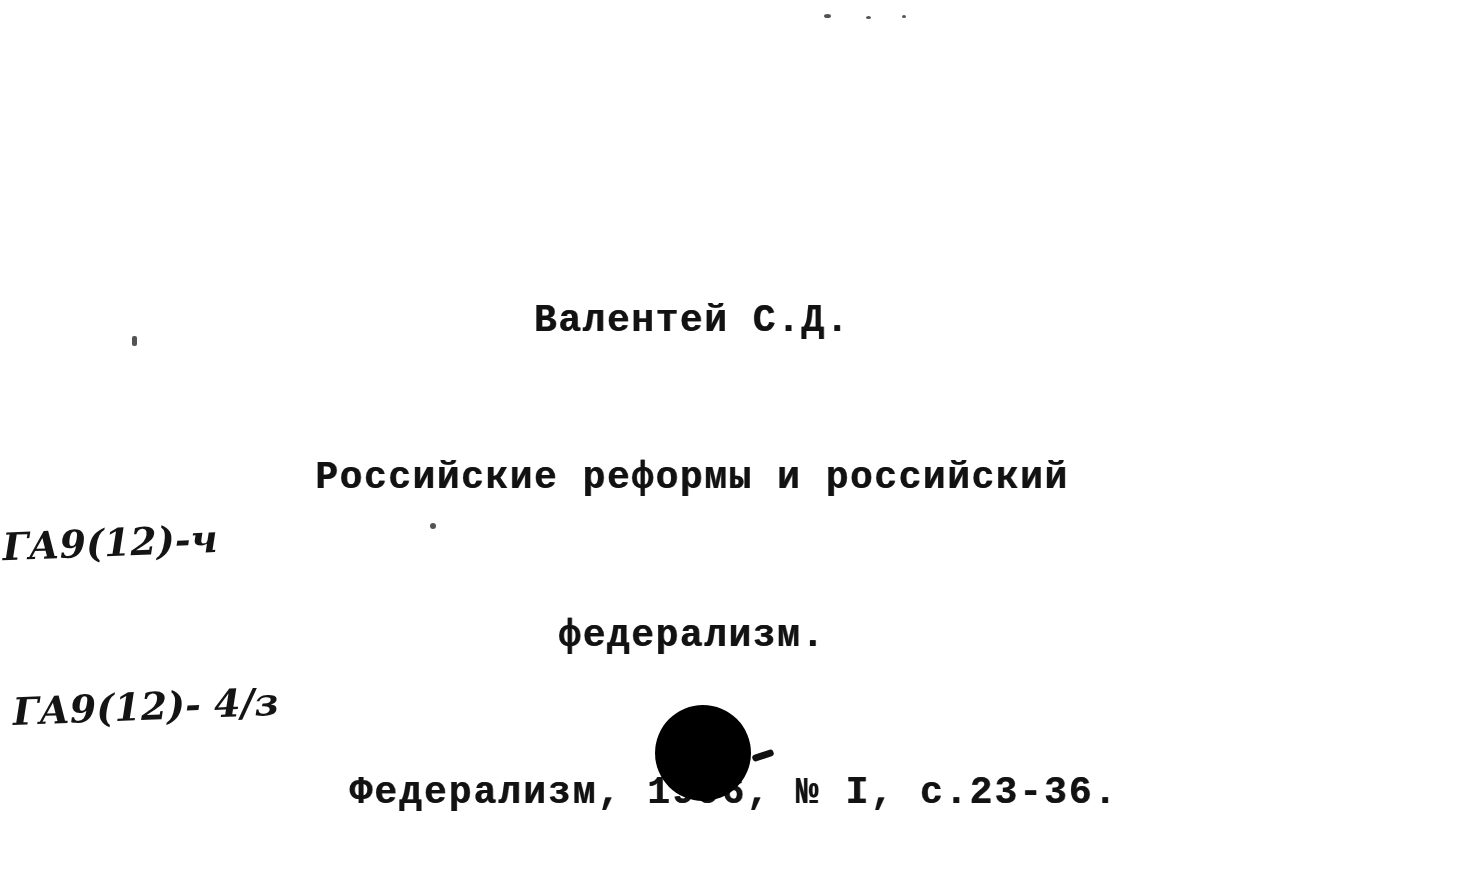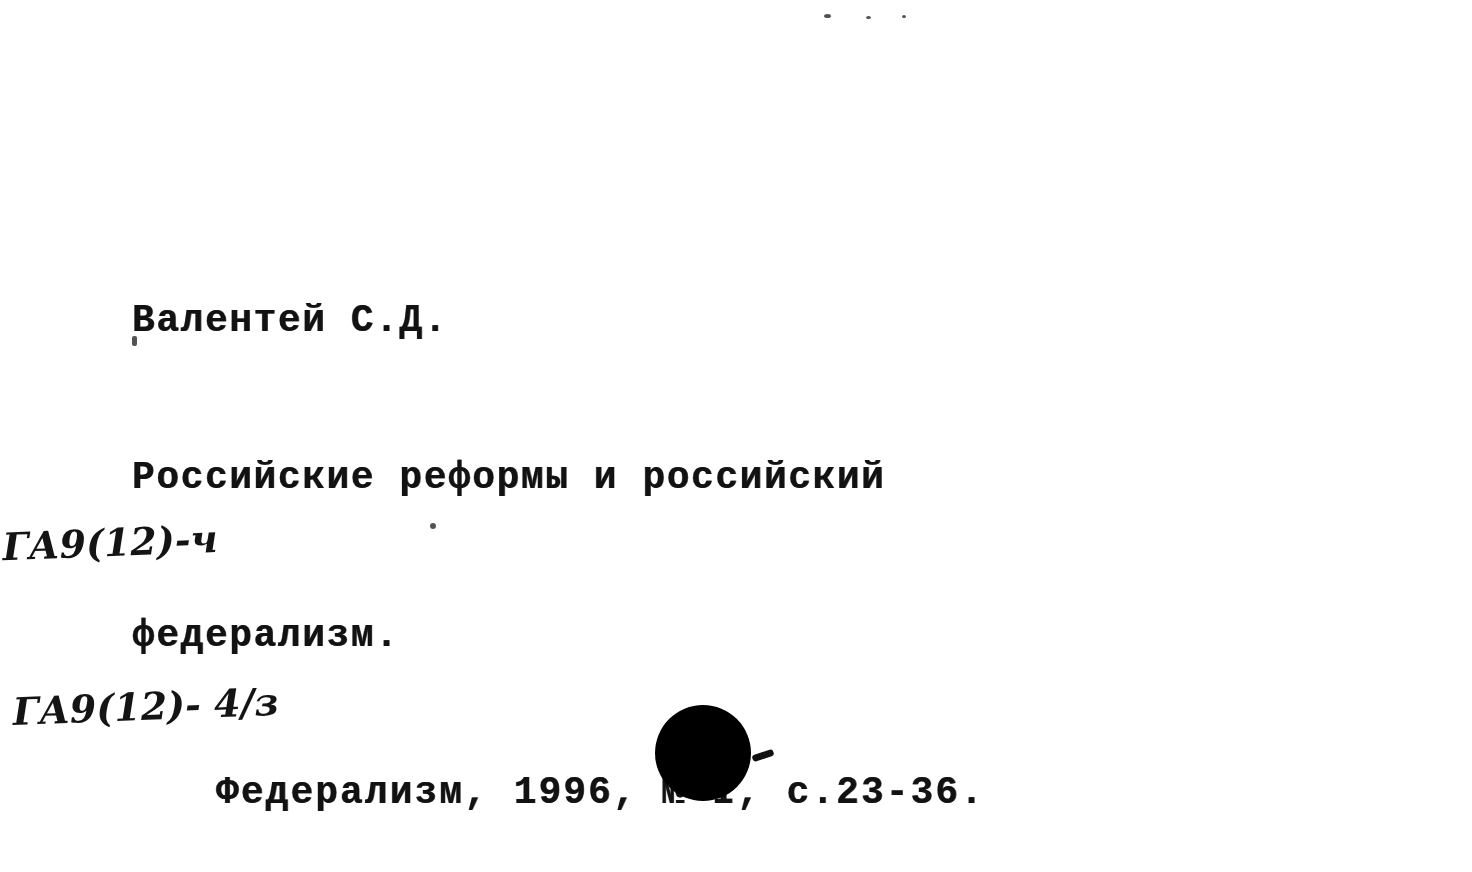--- a/index.html
+++ b/index.html
@@ -49,6 +49,7 @@
   .record .line {
     display: block;
     white-space: pre;
+    text-align: center;
   }
   .line-author   { margin-left: 0px; }
   .line-title1   { }

